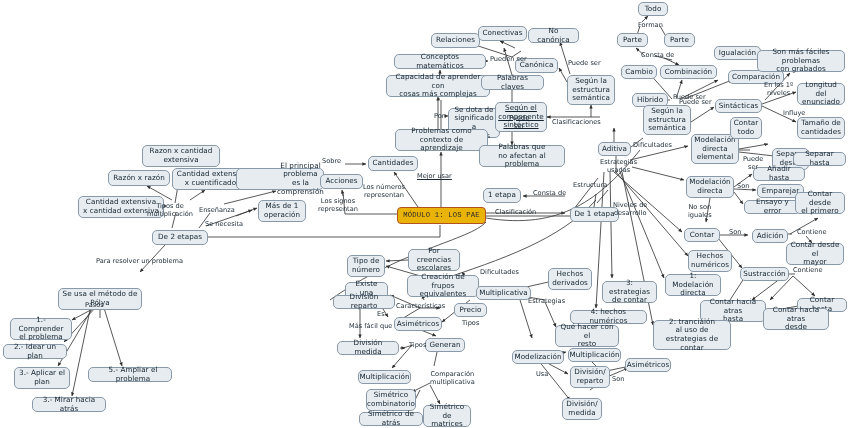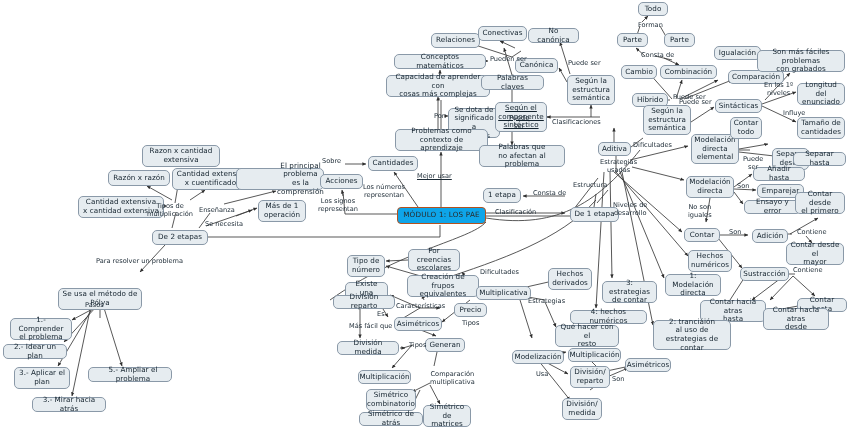--- a/index.html
+++ b/index.html
@@ -24,12 +24,13 @@
     white-space:pre-line;
   }
   .node.root{
-    background:#0ea5e9;
+    background:#eab308;
     border:1.6px solid #b2521f;
     border-radius:4px;
     color:#2a2a2a;
     font-size:7.2px;
     letter-spacing:.2px;
+    font-family:Liberation Mono, monospace;
   }
   .elabel{
     position:absolute;

